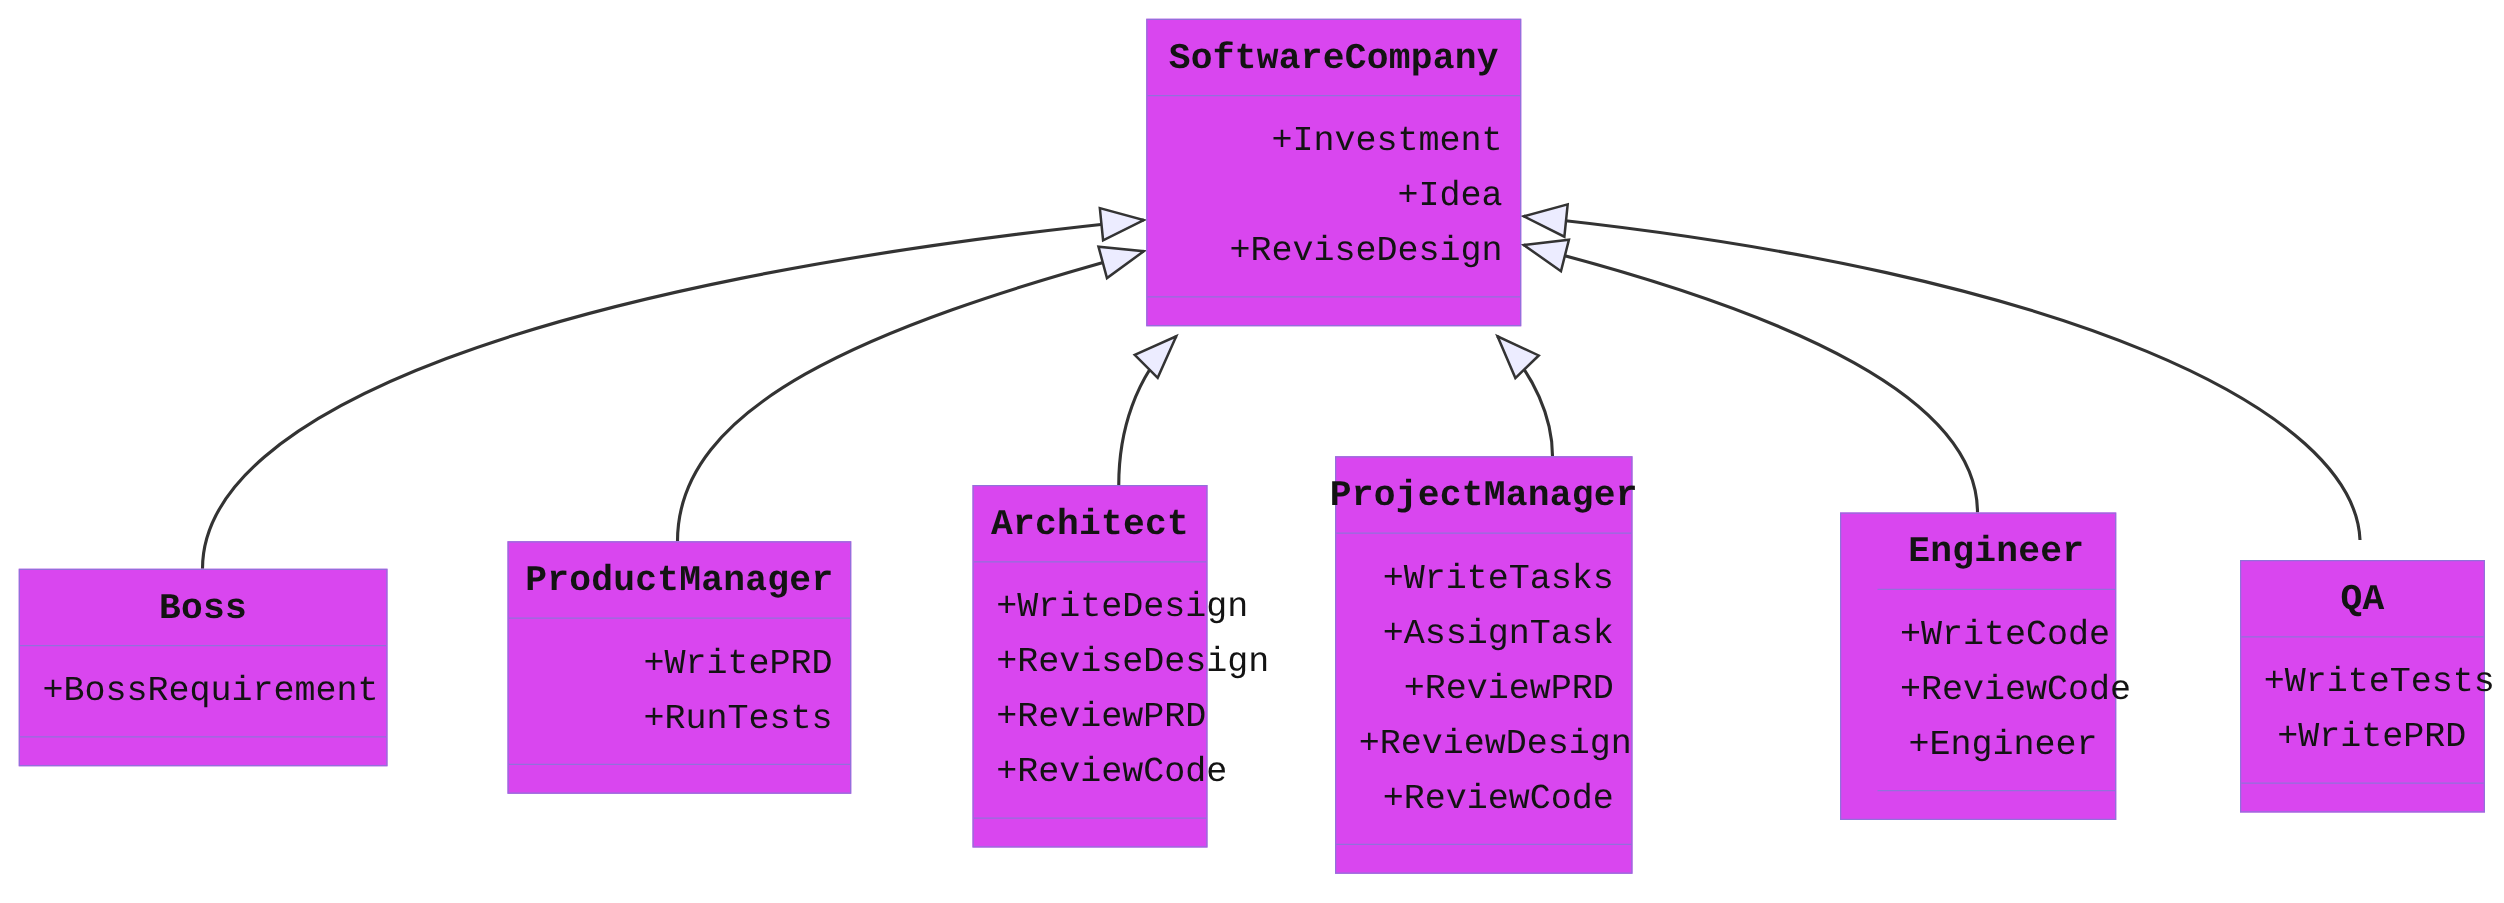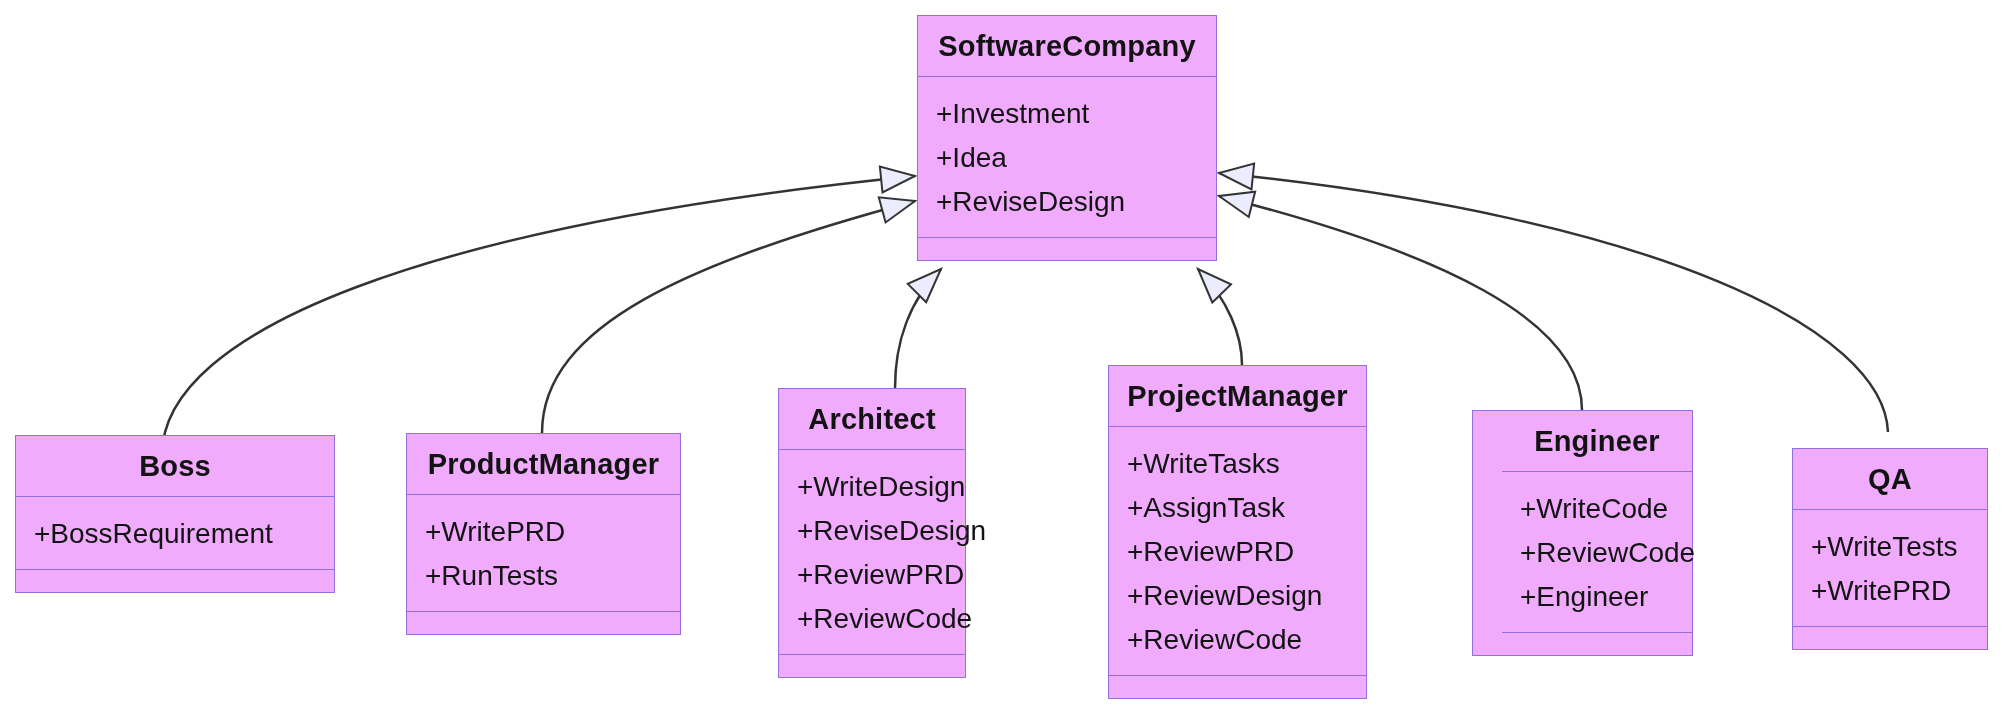--- a/index.html
+++ b/index.html
@@ -16,9 +16,10 @@
   .class-box{
     position:absolute;
     box-sizing:border-box;
-    background:#f0abfc;
+    background:#d946ef;
     border:1.7px solid #9370DB;
     color:#131313;
+    font-family:Liberation Mono, monospace;
   }
   .class-title{
     height:60px;

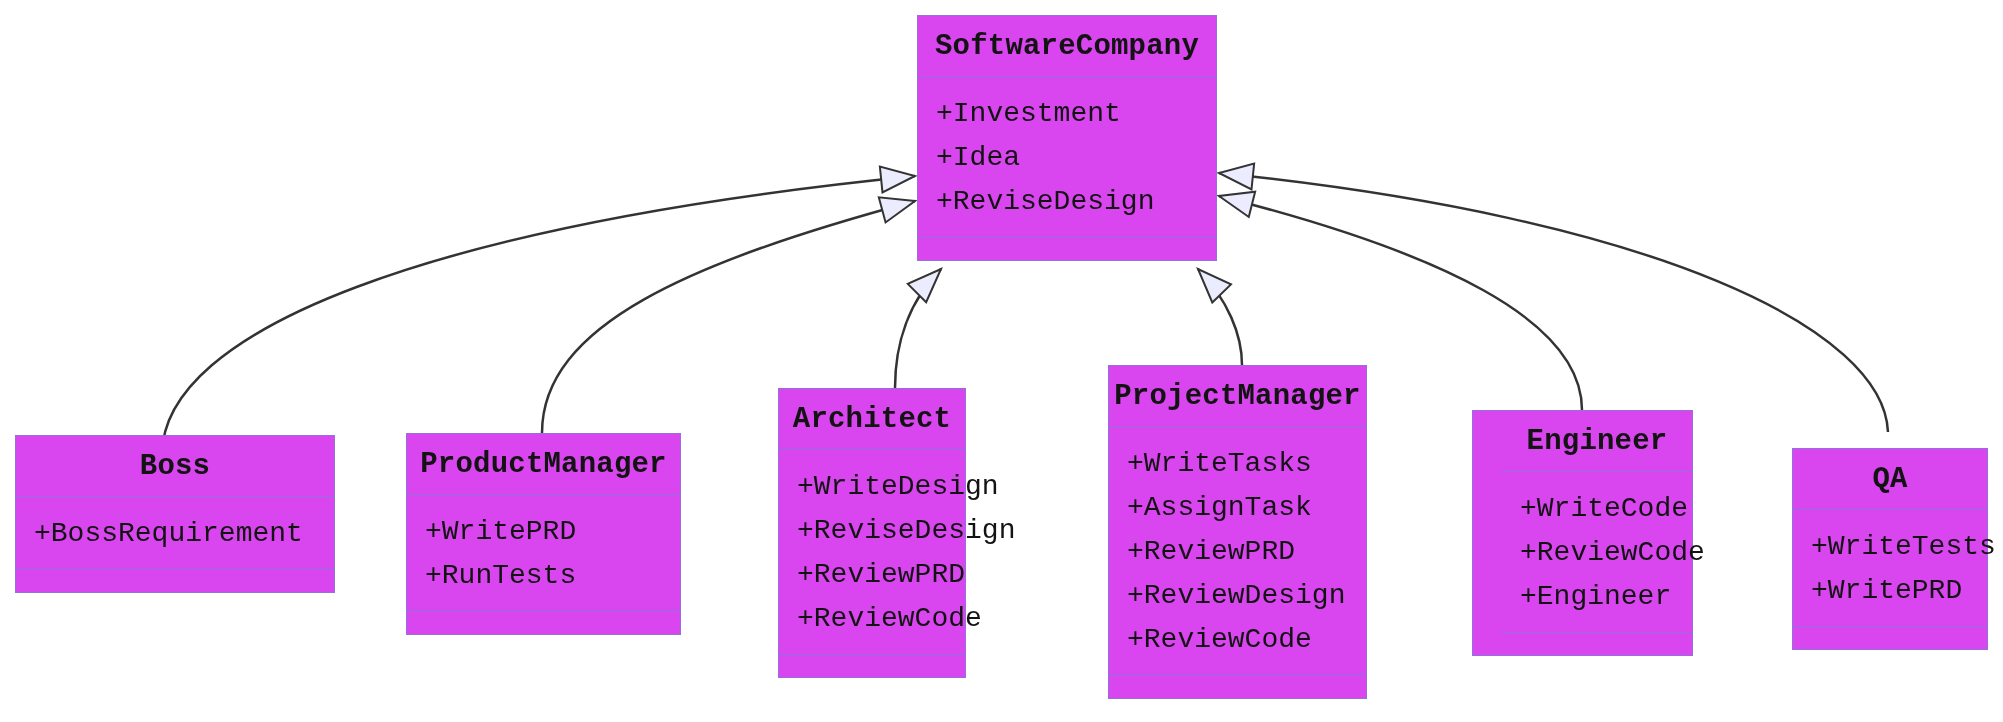--- a/index.html
+++ b/index.html
@@ -32,6 +32,7 @@
   .class-attrs{
     border-top:1.7px solid #9370DB;
     padding:15px 0 13px 0;
+    text-align:right;
   }
   .attr{
     height:44px;line-height:44px;

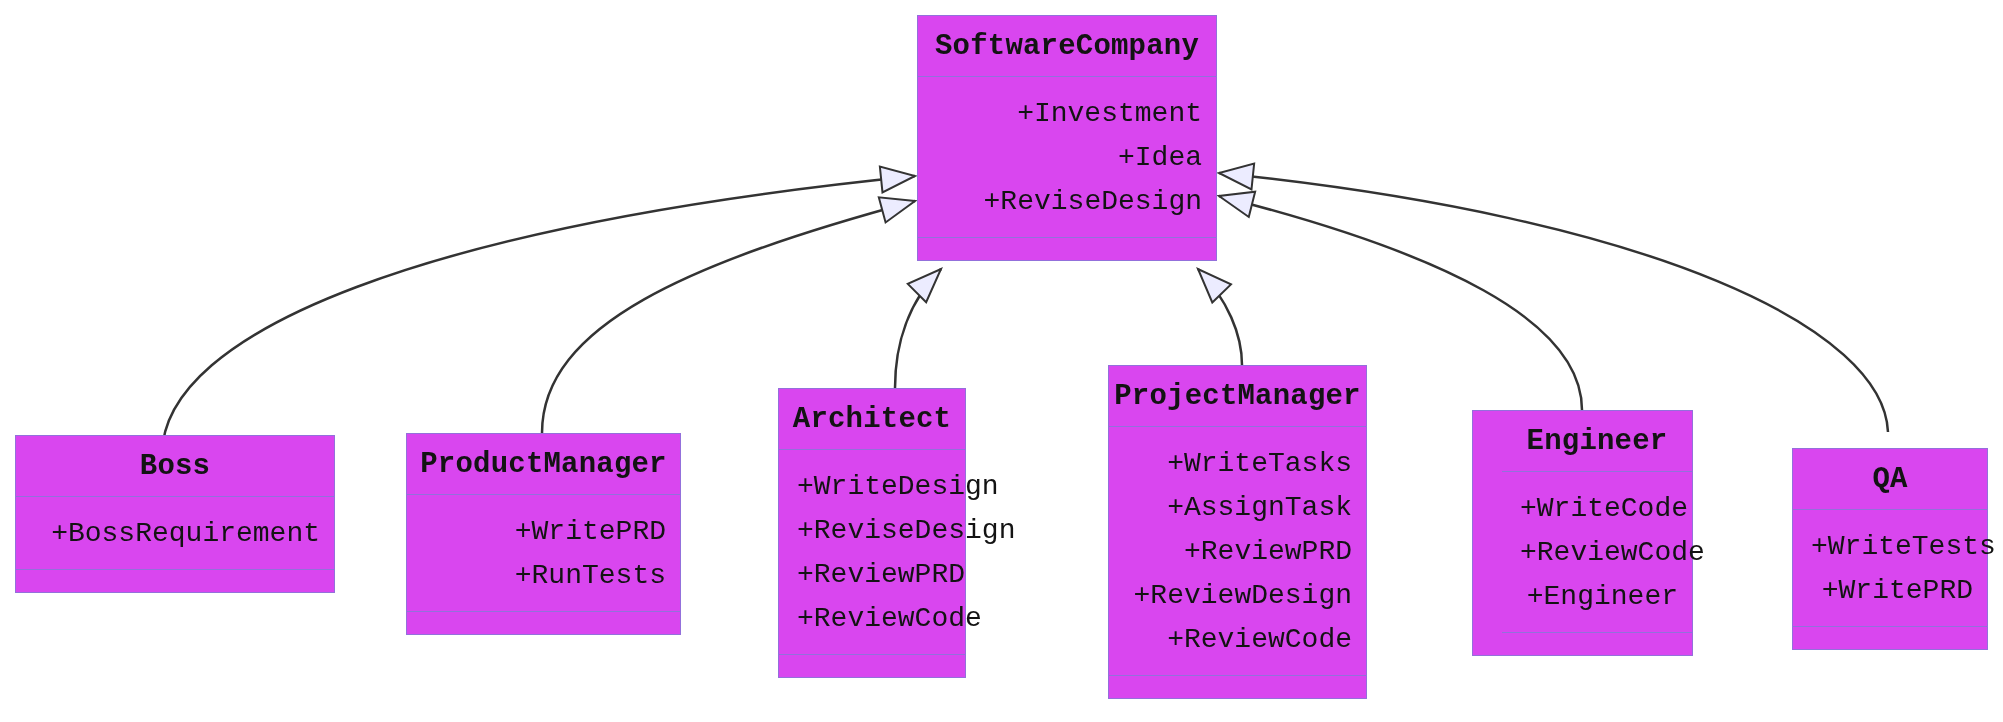--- a/index.html
+++ b/index.html
@@ -102,7 +102,7 @@
     <div class="class-methods"></div>
   </div>
 
-  <div class="class-box" style="left:1108px;top:365px;width:259px;">
+  <div class="class-box" style="left:1068px;top:365px;width:238px;">
     <div class="class-title">ProjectManager</div>
     <div class="class-attrs">
       <div class="attr">+WriteTasks</div>

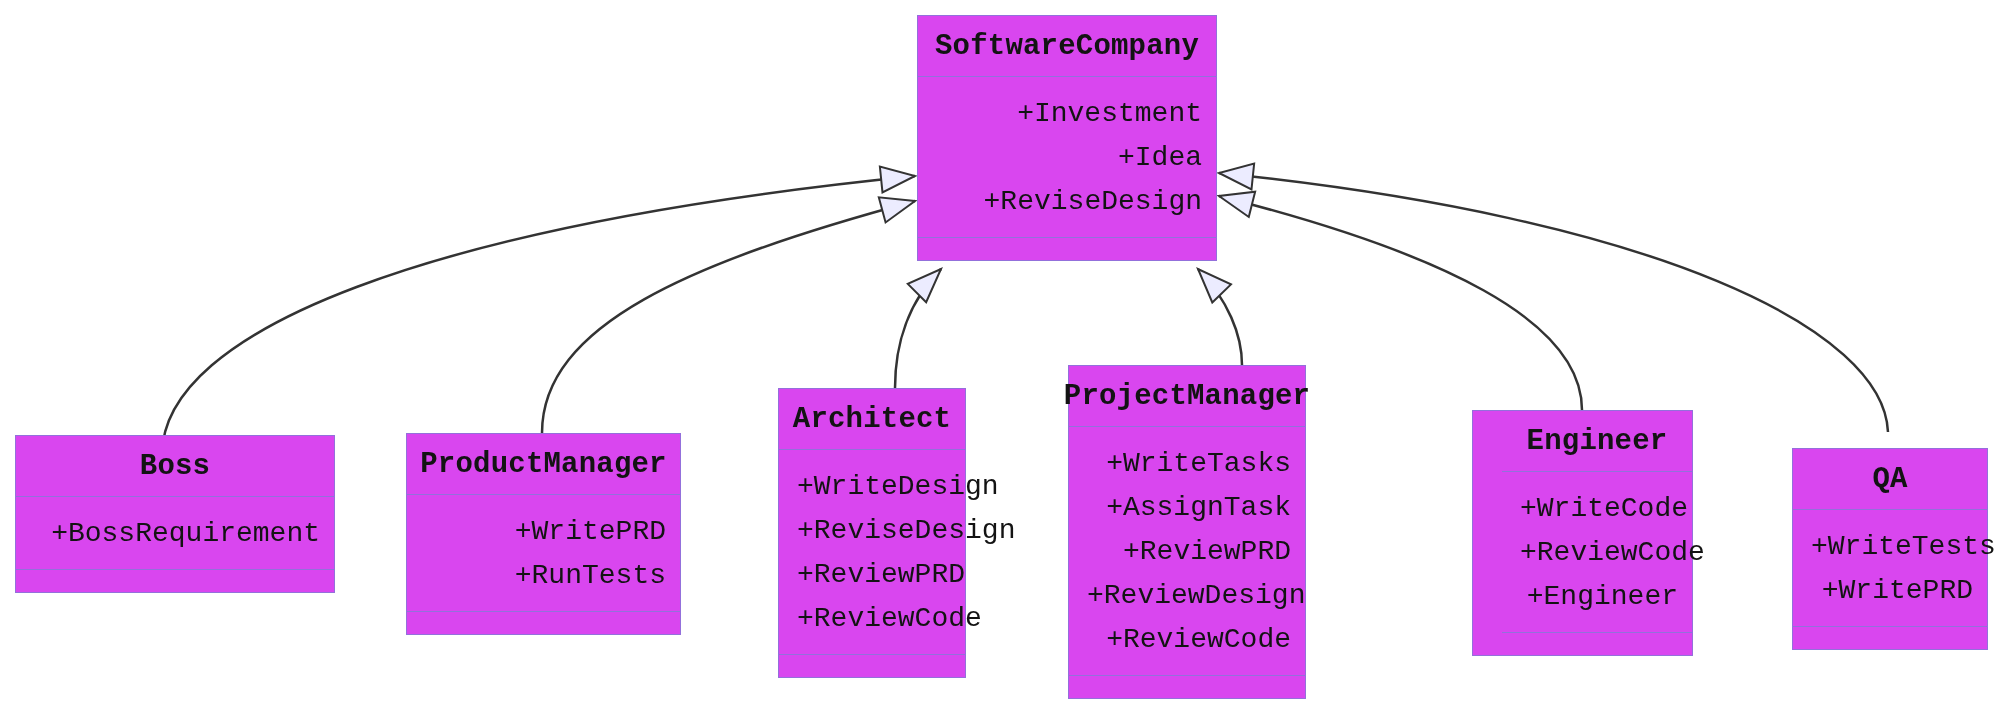--- a/index.html
+++ b/index.html
@@ -74,7 +74,7 @@
     <div class="class-methods"></div>
   </div>
 
-  <div class="class-box" style="left:15px;top:435px;width:320px;">
+  <div class="class-box" style="left:15px;top:455px;width:295px;">
     <div class="class-title">Boss</div>
     <div class="class-attrs">
       <div class="attr">+BossRequirement</div>

